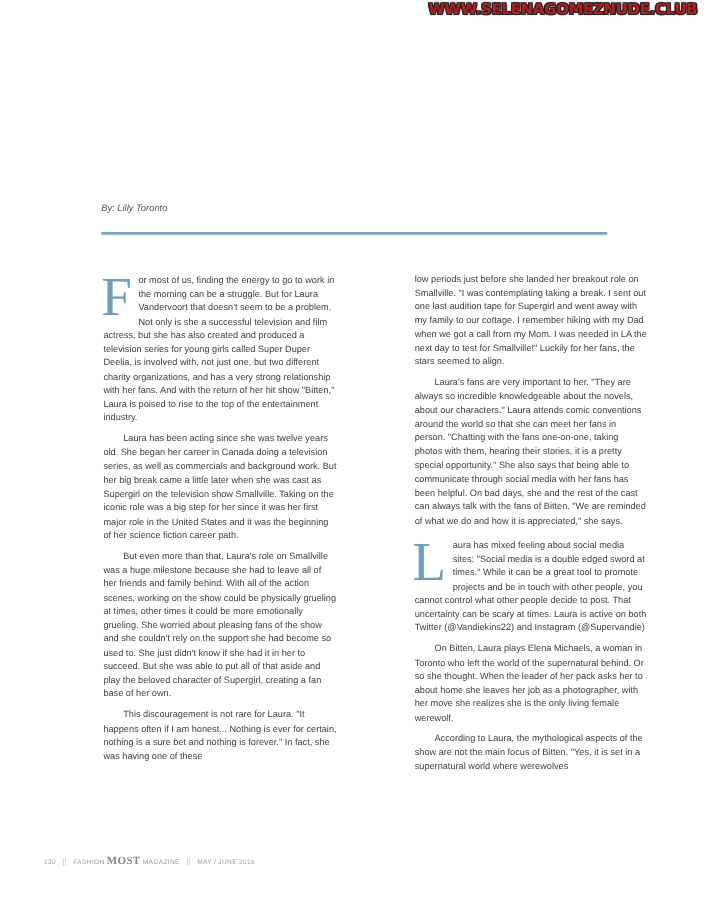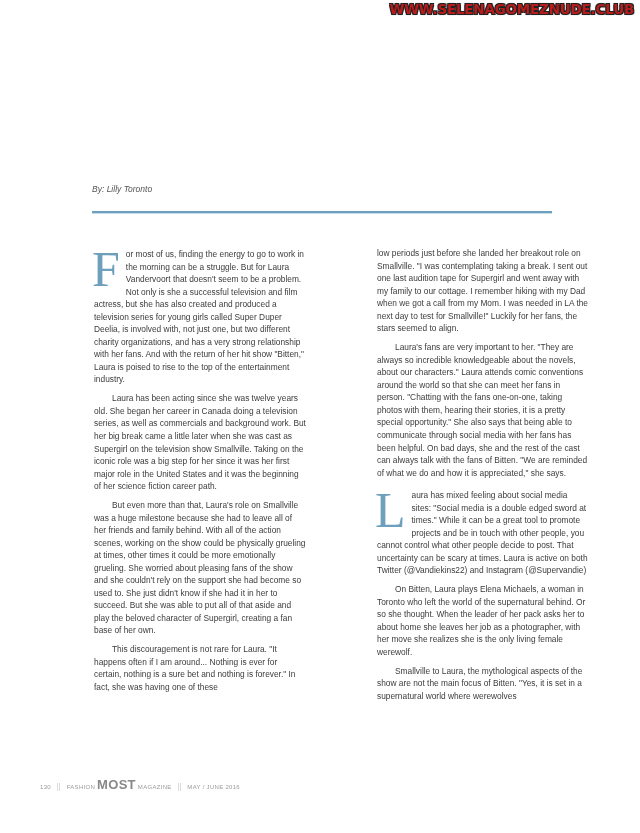--- a/index.html
+++ b/index.html
@@ -55,7 +55,7 @@
   </p>
   <p>Laura has been acting since she was twelve years old. She began her career in Canada doing a television series, as well as commercials and background work. But her big break came a little later when she was cast as Supergirl on the television show Smallville. Taking on the iconic role was a big step for her since it was her first major role in the United States and it was the beginning of her science fiction career path.</p>
   <p>But even more than that, Laura's role on Smallville was a huge milestone because she had to leave all of her friends and family behind. With all of the action scenes, working on the show could be physically grueling at times, other times it could be more emotionally grueling. She worried about pleasing fans of the show and she couldn't rely on the support she had become so used to. She just didn't know if she had it in her to succeed. But she was able to put all of that aside and play the beloved character of Supergirl, creating a fan base of her own.</p>
-  <p>This discouragement is not rare for Laura. "It happens often if I am around... Nothing is ever for certain, nothing is a sure bet and nothing is forever." In fact, she was having one of these</p>
+  <p>This discouragement is not rare for Laura. "It happens often if I am honest... Nothing is ever for certain, nothing is a sure bet and nothing is forever." In fact, she was having one of these</p>
 </div>
 
 <div class="col right">

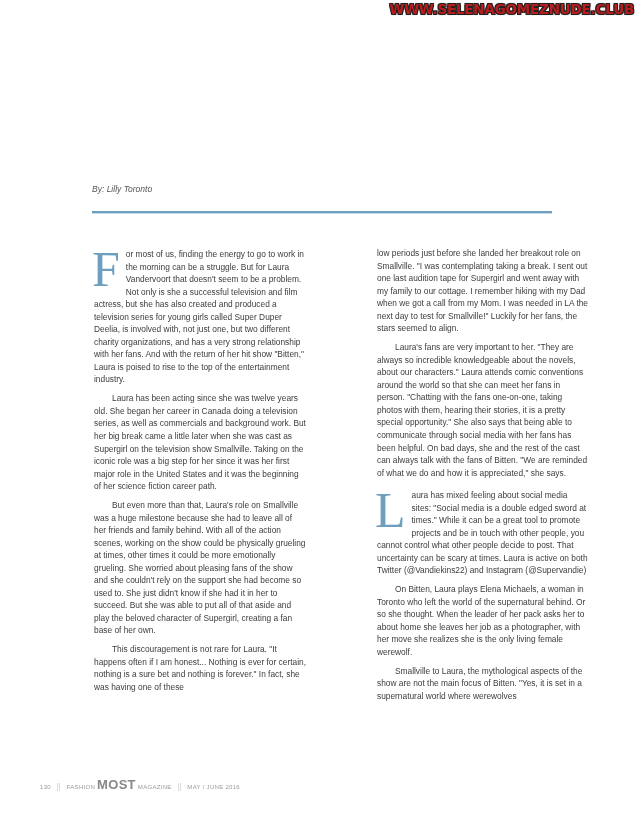--- a/index.html
+++ b/index.html
@@ -65,7 +65,7 @@
     <span class="dropcap">L</span><span>aura has mixed feeling about social media sites: "Social media is a double edged sword at times." While it can be a great tool to promote projects and be in touch with other people, you cannot control what other people decide to post. That uncertainty can be scary at times. Laura is active on both Twitter (@Vandiekins22) and Instagram (@Supervandie)</span>
   </p>
   <p>On Bitten, Laura plays Elena Michaels, a woman in Toronto who left the world of the supernatural behind. Or so she thought. When the leader of her pack asks her to about home she leaves her job as a photographer, with her move she realizes she is the only living female werewolf.</p>
-  <p>Smallville to Laura, the mythological aspects of the show are not the main focus of Bitten. "Yes, it is set in a supernatural world where werewolves</p>
+  <p>According to Laura, the mythological aspects of the show are not the main focus of Bitten. "Yes, it is set in a supernatural world where werewolves</p>
 </div>
 
 <div class="footer">

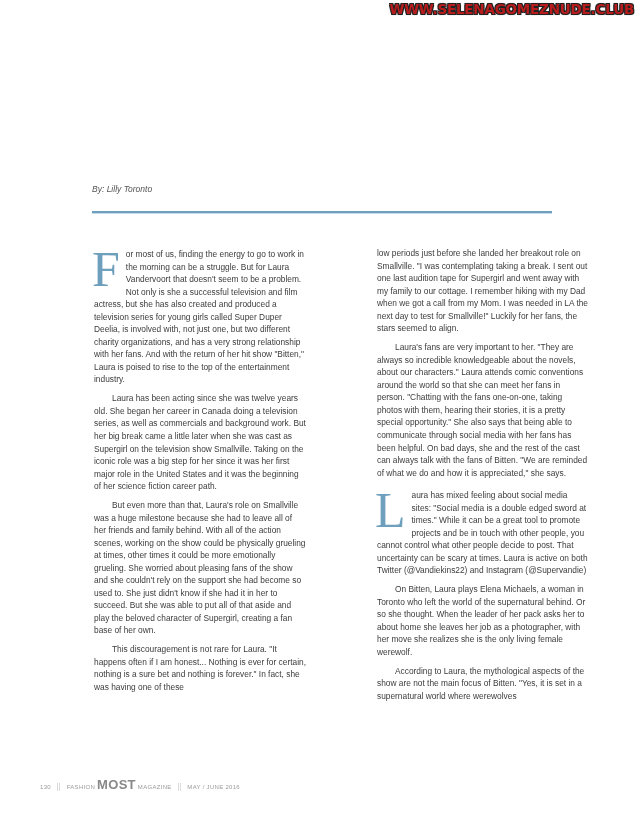--- a/index.html
+++ b/index.html
@@ -38,7 +38,7 @@
     position: absolute; left: 40px; top: 777px;
     font-size: 6px; color: #9a9a9a; letter-spacing: 0.3px;
   }
-  .footer .brand { font-family: Liberation Sans, sans-serif; font-weight: bold; font-size: 13px; color: #888; }
+  .footer .brand { font-family: Liberation Serif, serif; font-weight: bold; font-size: 10px; color: #888; }
   .footer .sep { font-family: "Liberation Serif", serif; font-size: 8px; margin: 0 4px; color: #aaa; }
 </style>
 </head>

